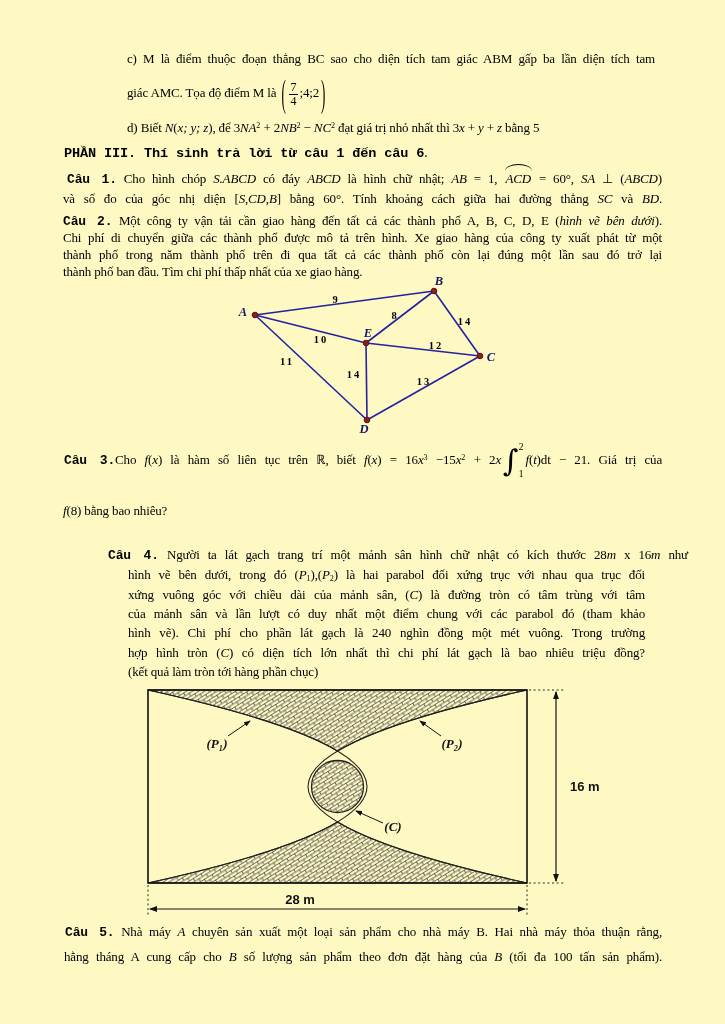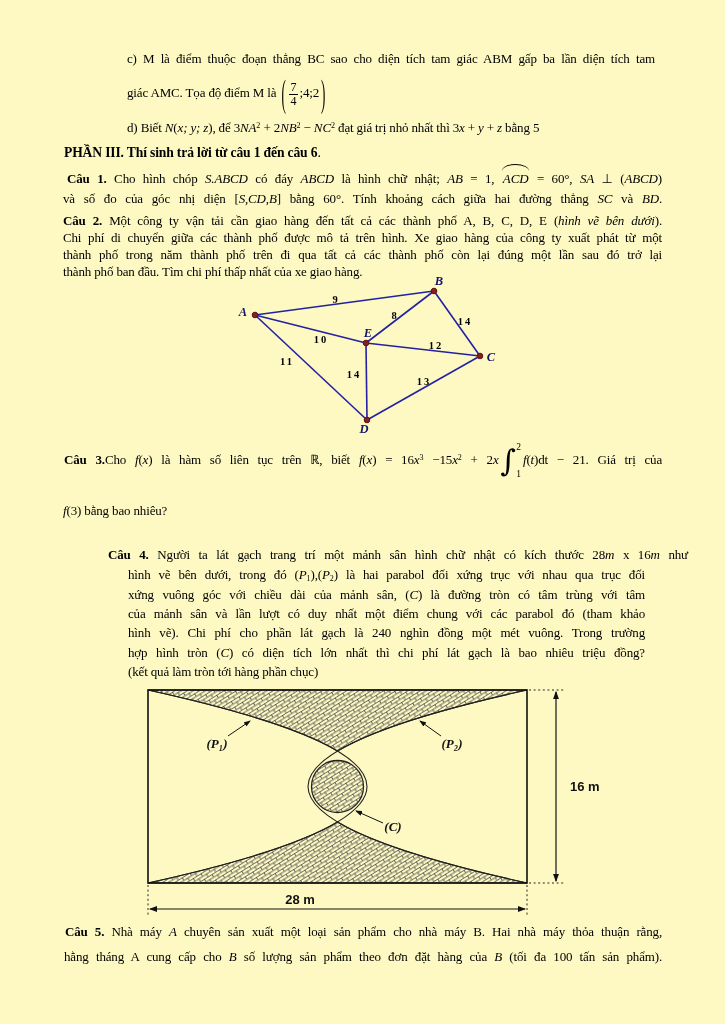--- a/index.html
+++ b/index.html
@@ -10,7 +10,7 @@
   }
   .line{position:absolute; font-size:13px; line-height:17px; letter-spacing:-0.15px;}
   .jline{text-align:justify; text-align-last:justify;}
-  .b{font-weight:bold;}
+  .b{font-weight:bold;font-family:Liberation Mono, monospace;}
   .i{font-style:italic;}
   sup.s{font-size:0.62em; vertical-align:0.5em; letter-spacing:0;}
   sub.s{font-size:0.62em; vertical-align:-0.25em; letter-spacing:0;}

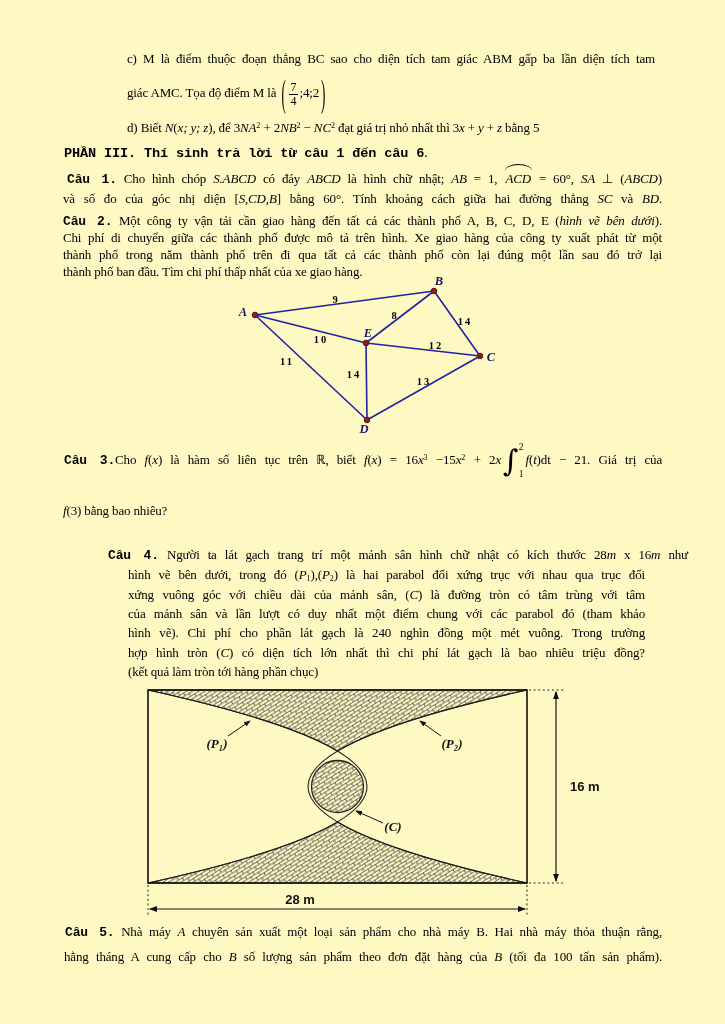--- a/index.html
+++ b/index.html
@@ -82,7 +82,7 @@
           <span>1</span>
         </span>
       </span><span class="i">f</span><span>(</span><span class="i">t</span><span>)dt − 21. Giá trị của</span></div>
-  <div class="line" style="left:63px; top:502px;"><span class="i">f</span><span>(3) bằng bao nhiêu?</span></div>
+  <div class="line" style="left:63px; top:502px;"><span class="i">f</span><span>(8) bằng bao nhiêu?</span></div>
 
   <div class="line jline" style="left:65px; top:546px; width:580px;margin-left:43px;"><span class="b">Câu 4.</span><span> Người ta lát gạch trang trí một mảnh sân hình chữ nhật có kích thước 28</span><span class="i">m</span><span> x 16</span><span class="i">m</span><span> như</span></div>
   <div class="line jline" style="left:128px; top:566px; width:517px;"><span>hình vẽ bên dưới, trong đó (</span><span class="i">P</span><sub class="s">1</sub><span>),(</span><span class="i">P</span><sub class="s">2</sub><span>) là hai parabol đối xứng trục với nhau qua trục đối</span></div>

